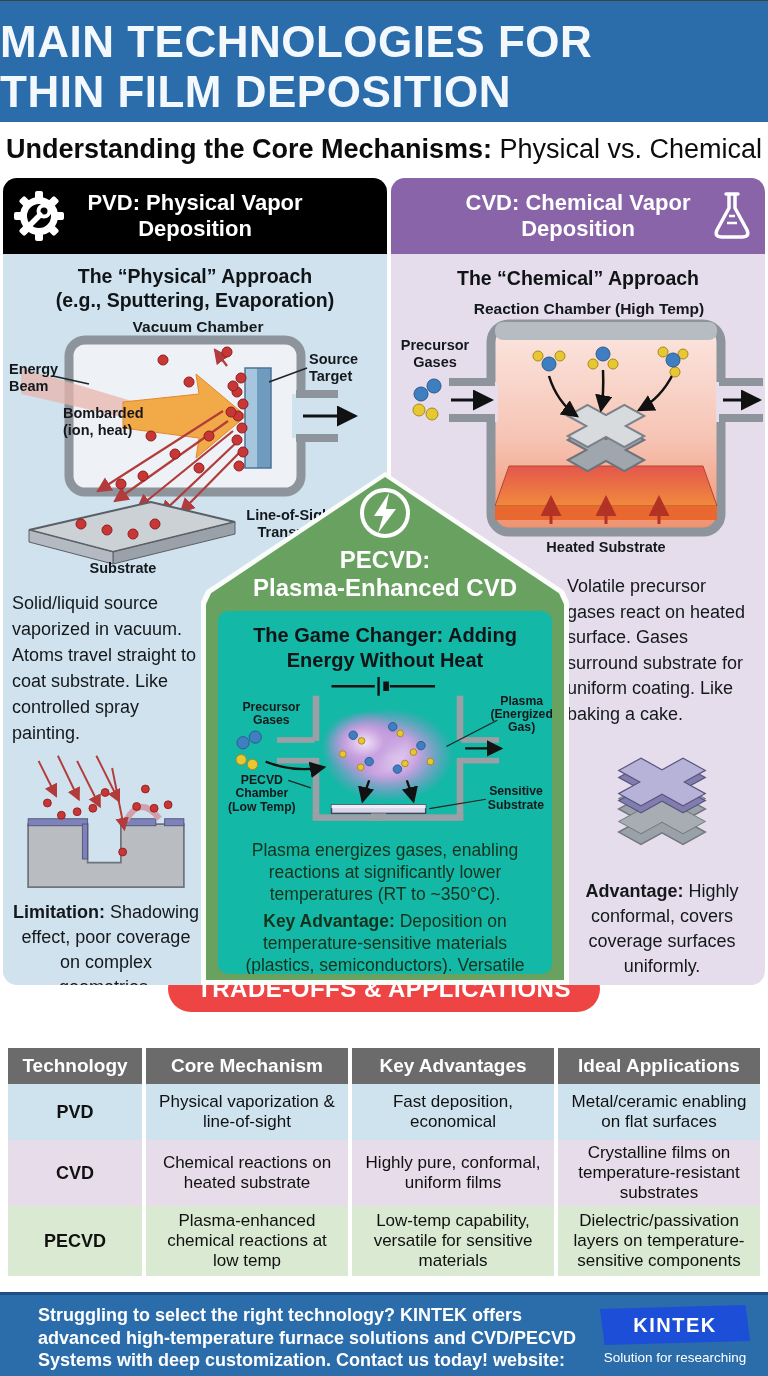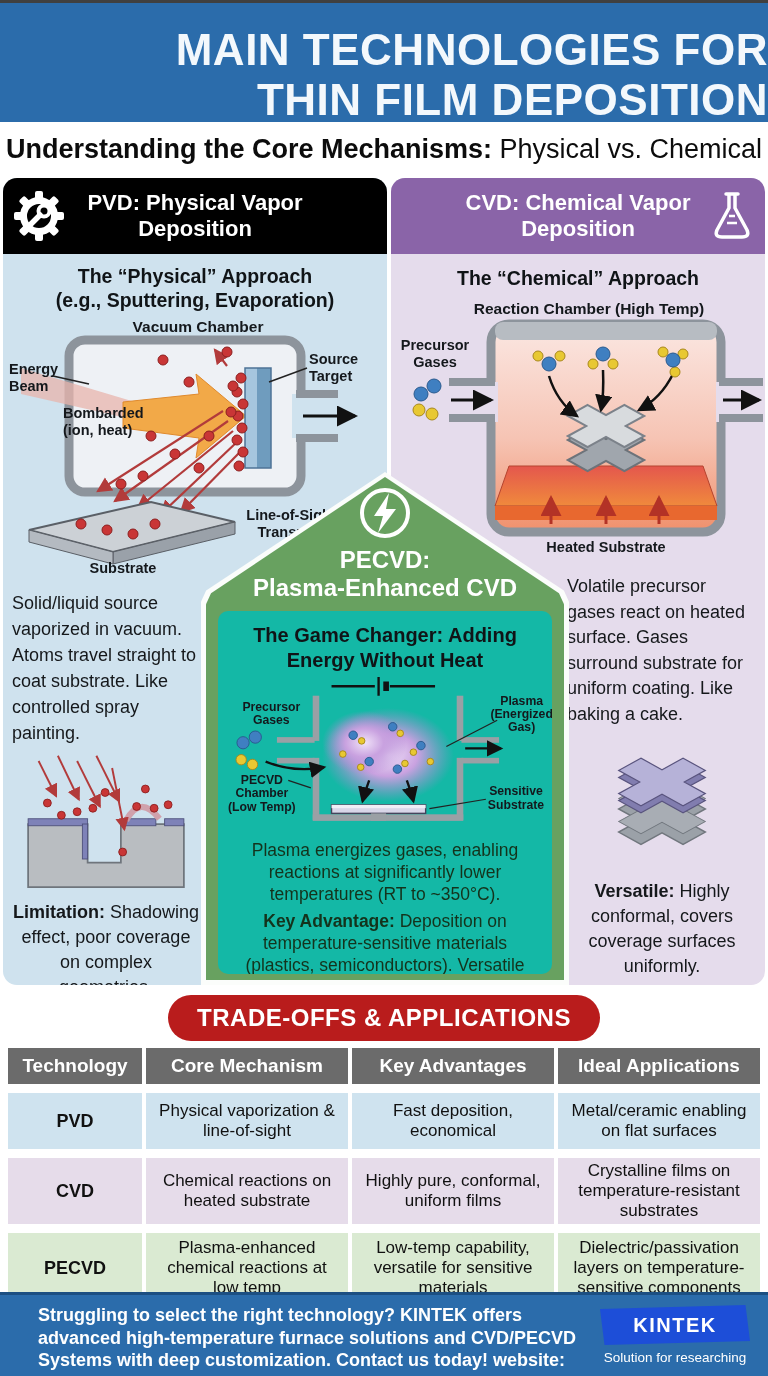--- a/index.html
+++ b/index.html
@@ -8,7 +8,7 @@
   #page { position:relative; width:768px; height:1376px; background:#ffffff; overflow:hidden; margin:0 auto; }
 
   
-  .hdr { position:absolute; left:0; top:0; width:768px; height:122px; background:#2b6cab; border-top:3px solid #404040; text-align:right; padding-top:22px; }
+  .hdr { position:absolute; left:0; top:0; width:768px; height:122px; background:#2b6cab; border-top:1px solid #404040; text-align:left; padding-top:16px; }
   .hdr .t { color:#f3f8fc; font-weight:bold; font-size:44px; line-height:50px; letter-spacing:.5px; }
   .sub { position:absolute; left:0; top:122px; width:768px; height:56px; background:#ffffff; text-align:center; line-height:54px; font-size:27px; color:#0c0c0c; }
   .sub b { font-weight:bold; }

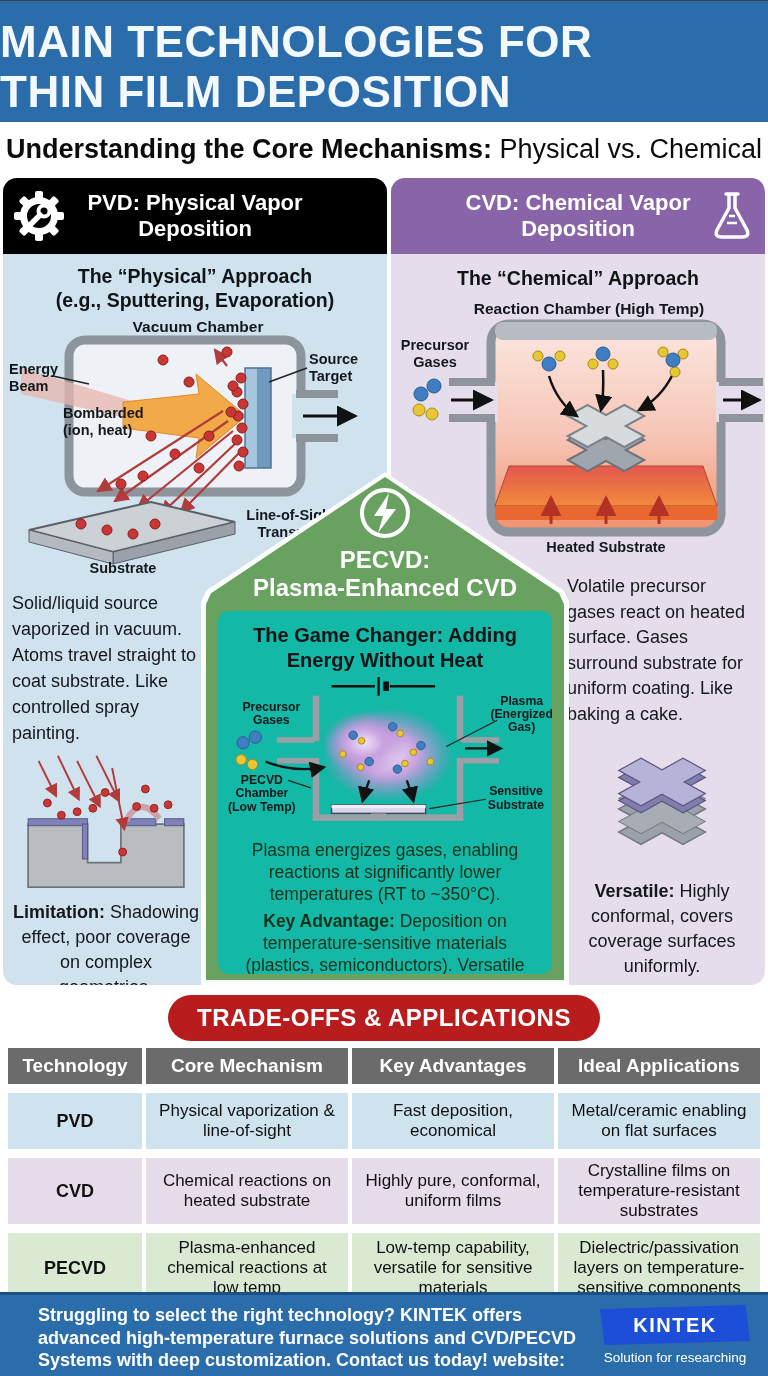--- a/index.html
+++ b/index.html
@@ -322,7 +322,7 @@
       </svg>
 
       <div class="caption">
-        <b>Versatile:</b><span> Highly conformal, covers coverage surfaces uniformly.</span>
+        <b>Advantage:</b><span> Highly conformal, covers coverage surfaces uniformly.</span>
       </div>
     </div>
   </div>

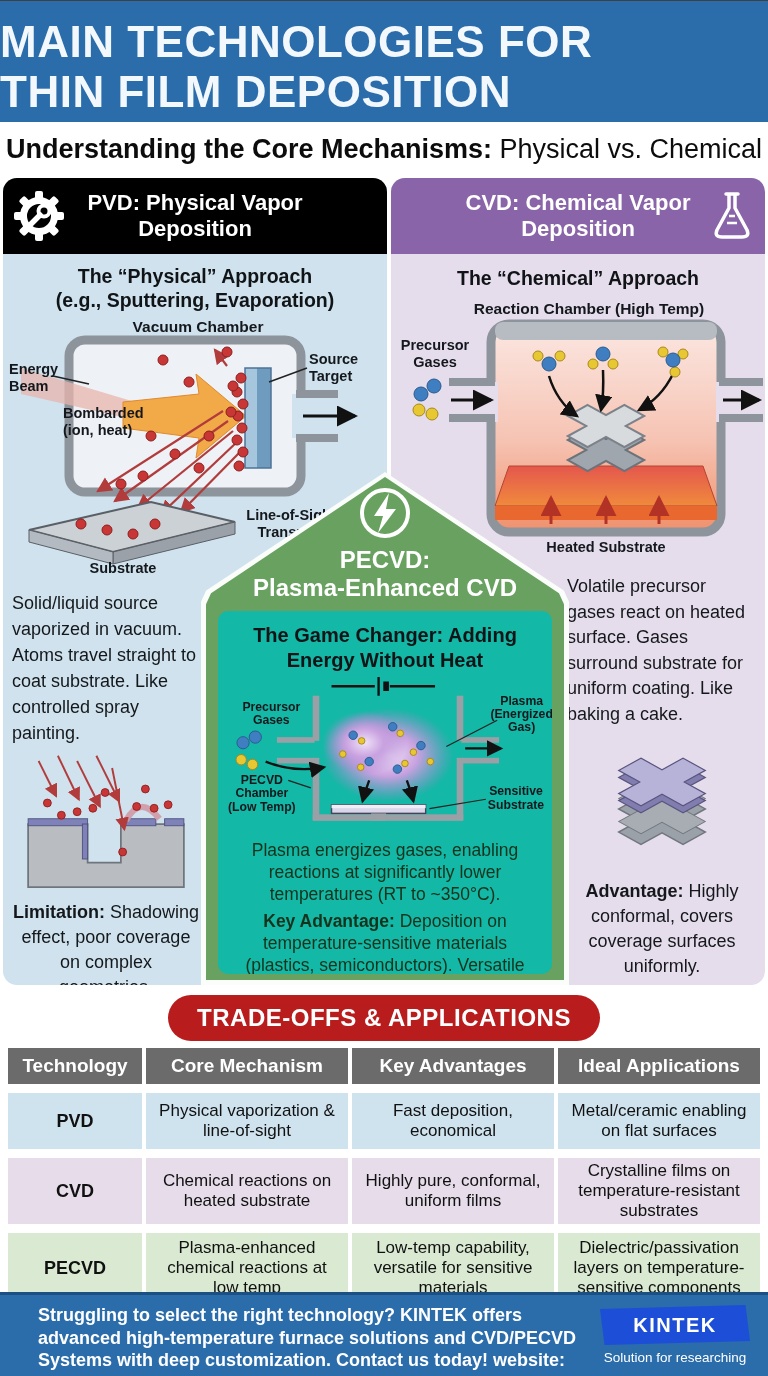--- a/index.html
+++ b/index.html
@@ -47,7 +47,7 @@
   .pnote b,.padv b { font-weight:bold; }
 
   
-  .banner { position:absolute; top:995px; left:50%; transform:translateX(-50%); width:432px; height:46px; border-radius:23px; background:#b91c1c; color:#fff; font-weight:bold; font-size:24px; text-align:center; line-height:46px; letter-spacing:.5px; }
+  .banner { position:absolute; top:966px; left:50%; transform:translateX(-50%); width:432px; height:46px; border-radius:23px; background:#ef4444; color:#fff; font-weight:bold; font-size:24px; text-align:center; line-height:46px; letter-spacing:.5px; }
   .tbl { position:absolute; top:1048px; left:8px; width:752px; display:grid; grid-template-columns:134px 202px 202px 202px; grid-auto-rows:auto; gap:9px 4px; }
   .tbl .hc { background:#6b6b6b; color:#fff; font-weight:bold; font-size:19px; display:flex; align-items:center; justify-content:center; height:36px; }
   .tbl .c { display:flex; align-items:center; justify-content:center; text-align:center; font-size:17px; line-height:20px; color:#111; padding:6px 8px; }

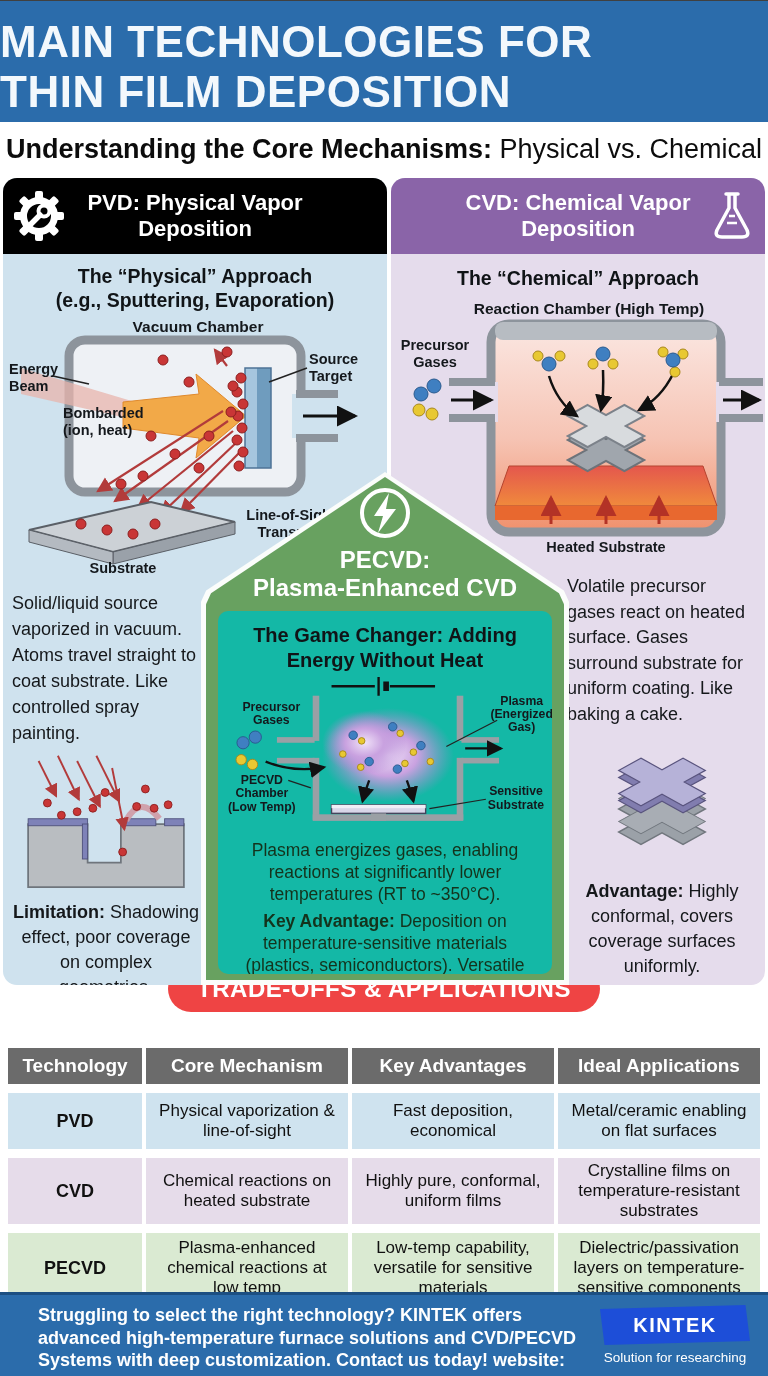--- a/index.html
+++ b/index.html
@@ -48,7 +48,7 @@
 
   
   .banner { position:absolute; top:966px; left:50%; transform:translateX(-50%); width:432px; height:46px; border-radius:23px; background:#ef4444; color:#fff; font-weight:bold; font-size:24px; text-align:center; line-height:46px; letter-spacing:.5px; }
-  .tbl { position:absolute; top:1048px; left:8px; width:752px; display:grid; grid-template-columns:134px 202px 202px 202px; grid-auto-rows:auto; gap:9px 4px; }
+  .tbl { position:absolute; top:1048px; left:8px; width:752px; display:grid; grid-template-columns:134px 202px 202px 202px; grid-auto-rows:auto; gap:0 4px; }
   .tbl .hc { background:#6b6b6b; color:#fff; font-weight:bold; font-size:19px; display:flex; align-items:center; justify-content:center; height:36px; }
   .tbl .c { display:flex; align-items:center; justify-content:center; text-align:center; font-size:17px; line-height:20px; color:#111; padding:6px 8px; }
   .tbl .tech { font-size:18px; font-weight:bold; }

